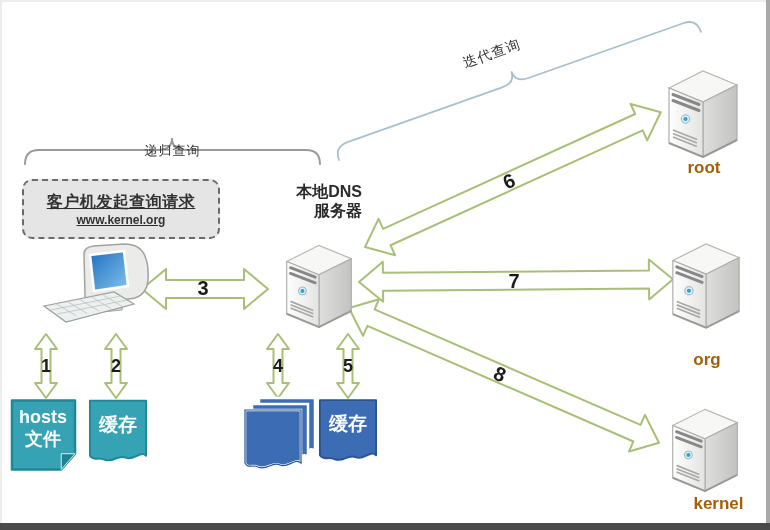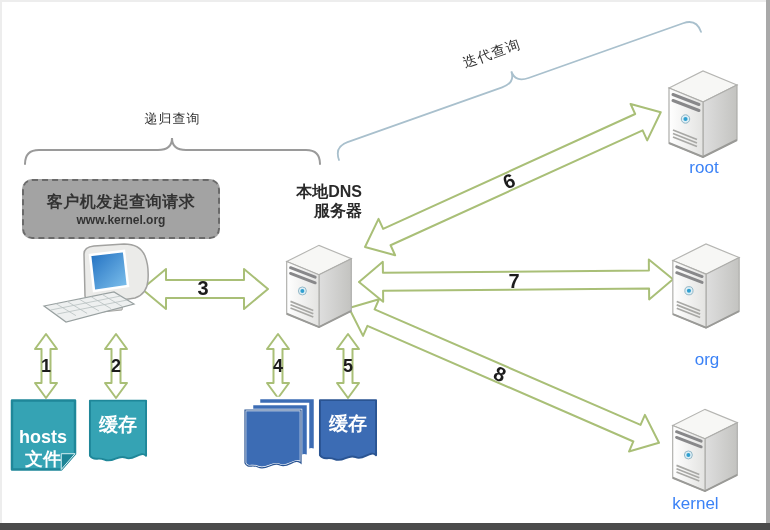--- a/index.html
+++ b/index.html
@@ -20,7 +20,7 @@
   .brace-blue{fill:none;stroke:#a9c0cd;stroke-width:1.8;stroke-linecap:round;}
   
   .lbl{position:absolute;text-align:center;}
-  .bracket-label{font-size:13px;letter-spacing:1px;color:#333;}
+  .bracket-label{font-size:13px;letter-spacing:1px;color:#333;margin-top:32px;}
   .bracket-label-iter{font-size:14px;letter-spacing:1px;color:#333;transform:rotate(-19.5deg);}
   .dashed-box{
     left:22px;top:179px;width:194px;height:56px;border:2px dashed #6a6a6a;border-radius:10px;

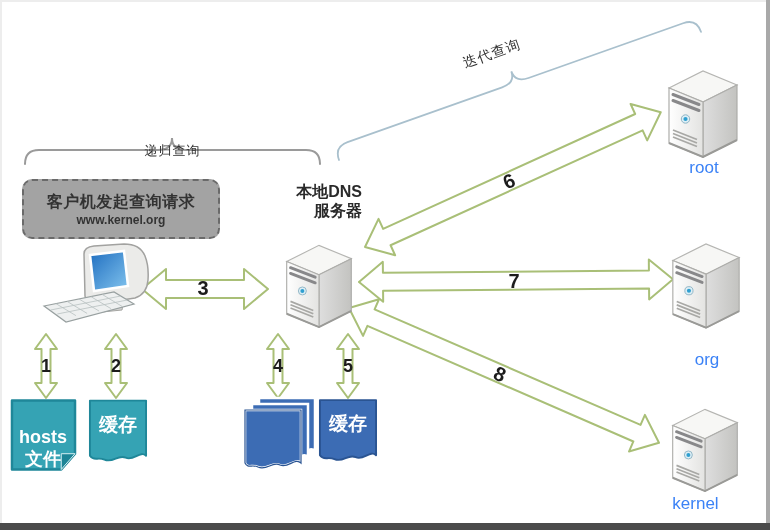--- a/index.html
+++ b/index.html
@@ -29,7 +29,7 @@
   .dashed-line1{font-size:16px;font-weight:bold;color:#333;letter-spacing:0.5px;}
   .dashed-line2{font-size:12px;font-weight:bold;color:#333;}
   .localdns-label{left:280px;top:182px;width:82px;font-size:16px;font-weight:bold;line-height:19px;color:#2a2a2a;text-align:right;}
-  .server-label{font-size:17px;font-weight:normal;color:#3b82f6;}
+  .server-label{font-size:17px;font-weight:bold;color:#a16207;}
   .num{font-weight:bold;color:#1c1c1c;width:24px;height:22px;line-height:22px;}
   .num-big{font-size:20px;}
   .num-small{font-size:18px;}

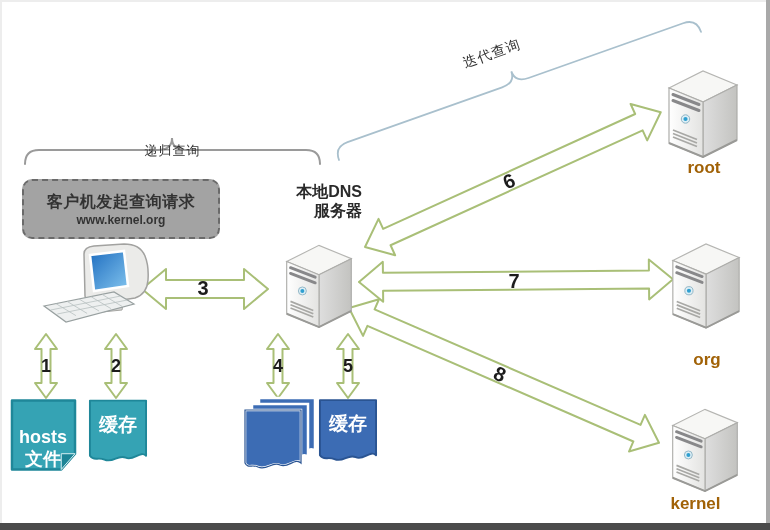--- a/index.html
+++ b/index.html
@@ -24,7 +24,7 @@
   .bracket-label-iter{font-size:14px;letter-spacing:1px;color:#333;transform:rotate(-19.5deg);}
   .dashed-box{
     left:22px;top:179px;width:194px;height:56px;border:2px dashed #6a6a6a;border-radius:10px;
-    display:flex;flex-direction:column;justify-content:center;align-items:center;background:#a3a3a3;
+    display:flex;flex-direction:column;justify-content:center;align-items:center;background:#e5e5e5;text-decoration:underline;
   }
   .dashed-line1{font-size:16px;font-weight:bold;color:#333;letter-spacing:0.5px;}
   .dashed-line2{font-size:12px;font-weight:bold;color:#333;}

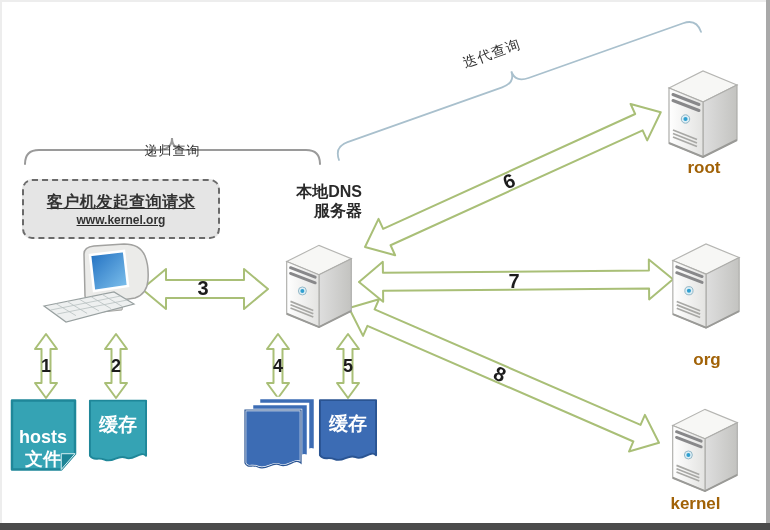--- a/index.html
+++ b/index.html
@@ -148,7 +148,7 @@
     <path d="M2,2 H66 V56 L52,72 H2 Z" fill="#35a3b4" stroke="#1f8799" stroke-width="2.5" stroke-linejoin="round"></path>
     <path d="M66,56 L52,72 L52,56 Z" fill="#1c8496" stroke="#d9f1f4" stroke-width="1"></path>
   </svg>
-  <div class="doc-text" style="left:10px;top:406px;width:66px;font-size:18px;margin-top:20px;">
+  <div class="doc-text" style="left:10px;top:406px;width:66px;font-size:18px;">
     <div>hosts</div>
     <div>文件</div>
   </div>

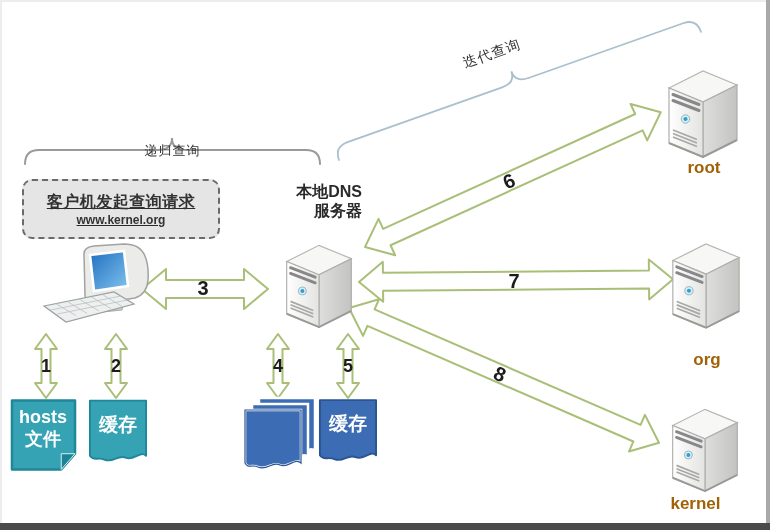--- a/index.html
+++ b/index.html
@@ -142,7 +142,7 @@
   <svg class="abs" style="left:667px;top:395px;" width="76" height="99" viewBox="0 0 80 100">
       <use href="#sym-server"></use>
     </svg>
-  <div class="lbl server-label" style="left:653px;top:494px;width:85px;">kernel</div>
+  <div class="lbl server-label" style="left:676px;top:494px;width:85px;">kernel</div>
 
   <svg class="abs" style="left:10px;top:398px;" width="67" height="74" viewBox="0 0 68 74">
     <path d="M2,2 H66 V56 L52,72 H2 Z" fill="#35a3b4" stroke="#1f8799" stroke-width="2.5" stroke-linejoin="round"></path>

